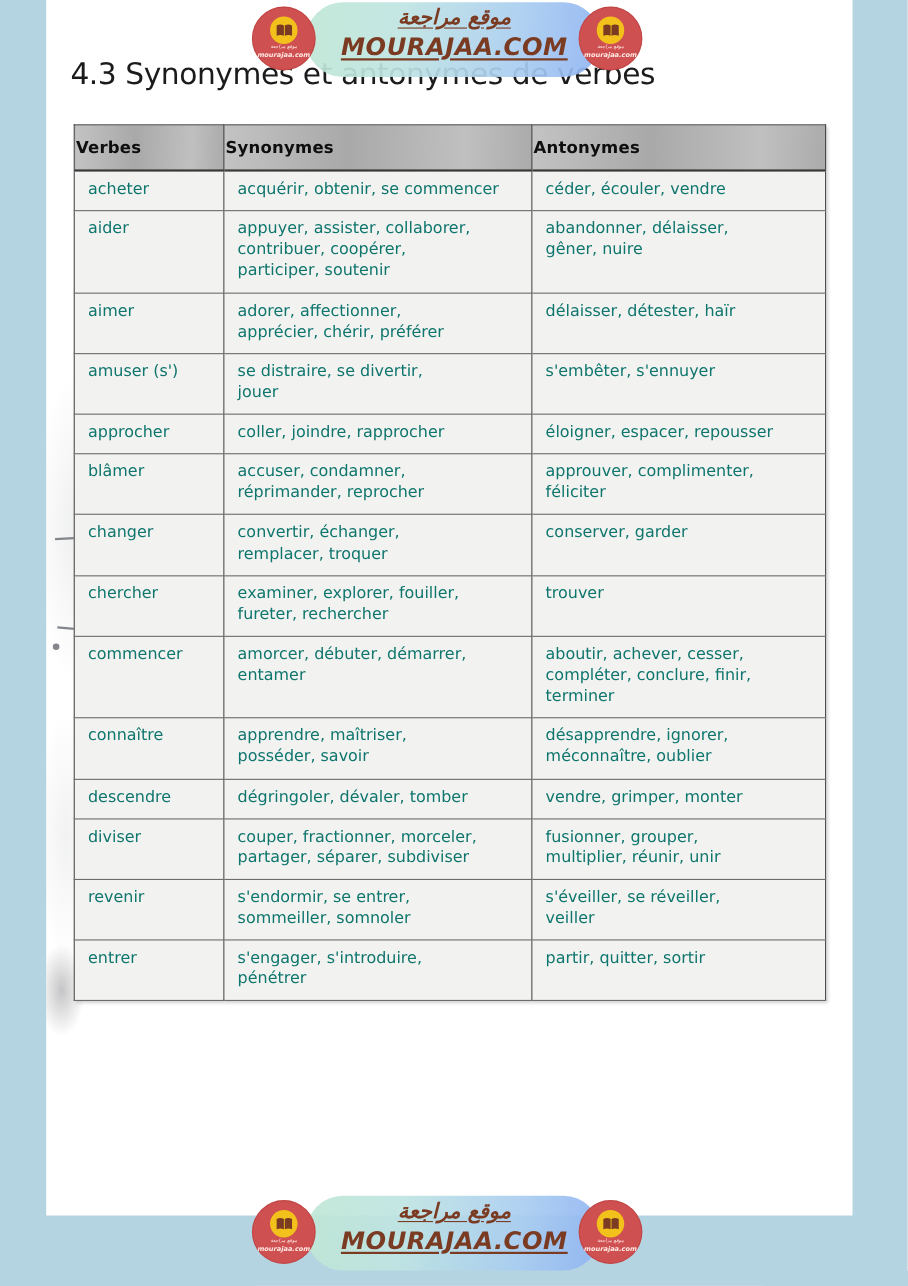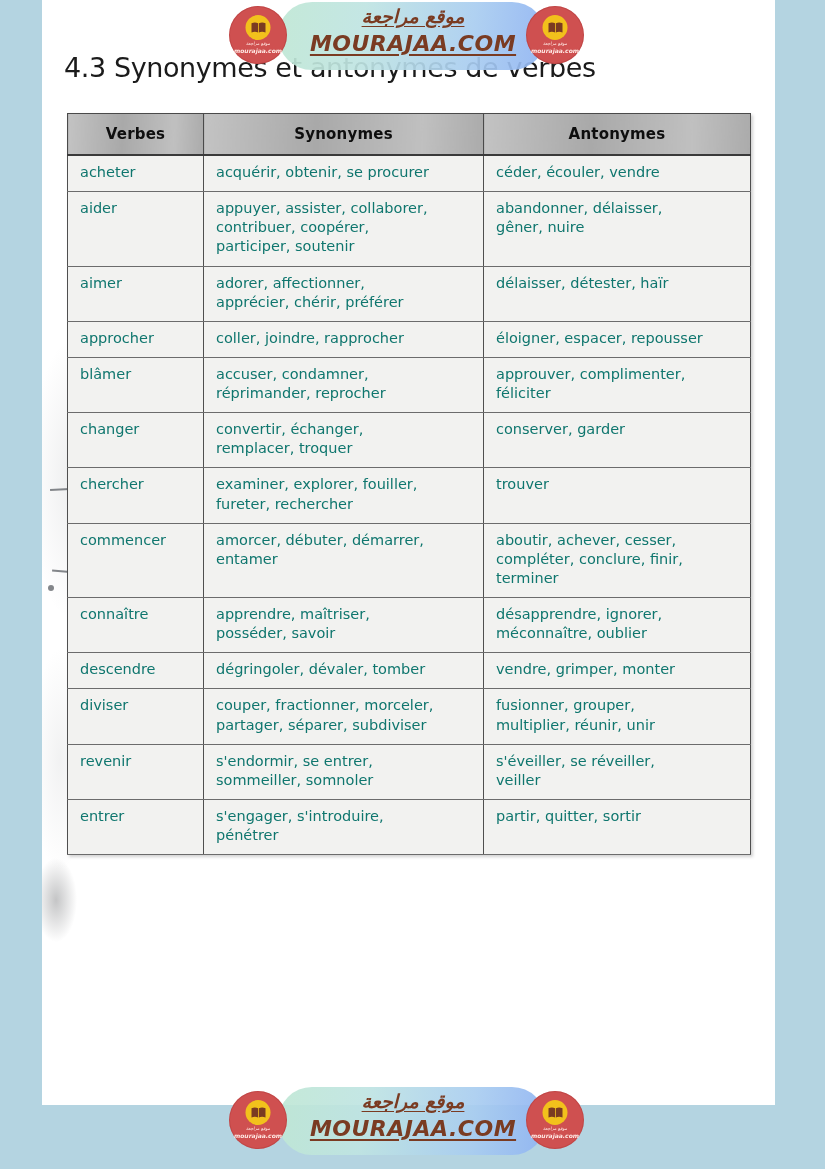--- a/index.html
+++ b/index.html
@@ -82,7 +82,7 @@
     font-weight: bold;
     letter-spacing: .2px;
     height: 38px;
-    text-align: center;
+    text-align: left;
     border: 1px solid #4a4a4a;
     border-bottom: 2px solid #3a3a3a;
     background-image:

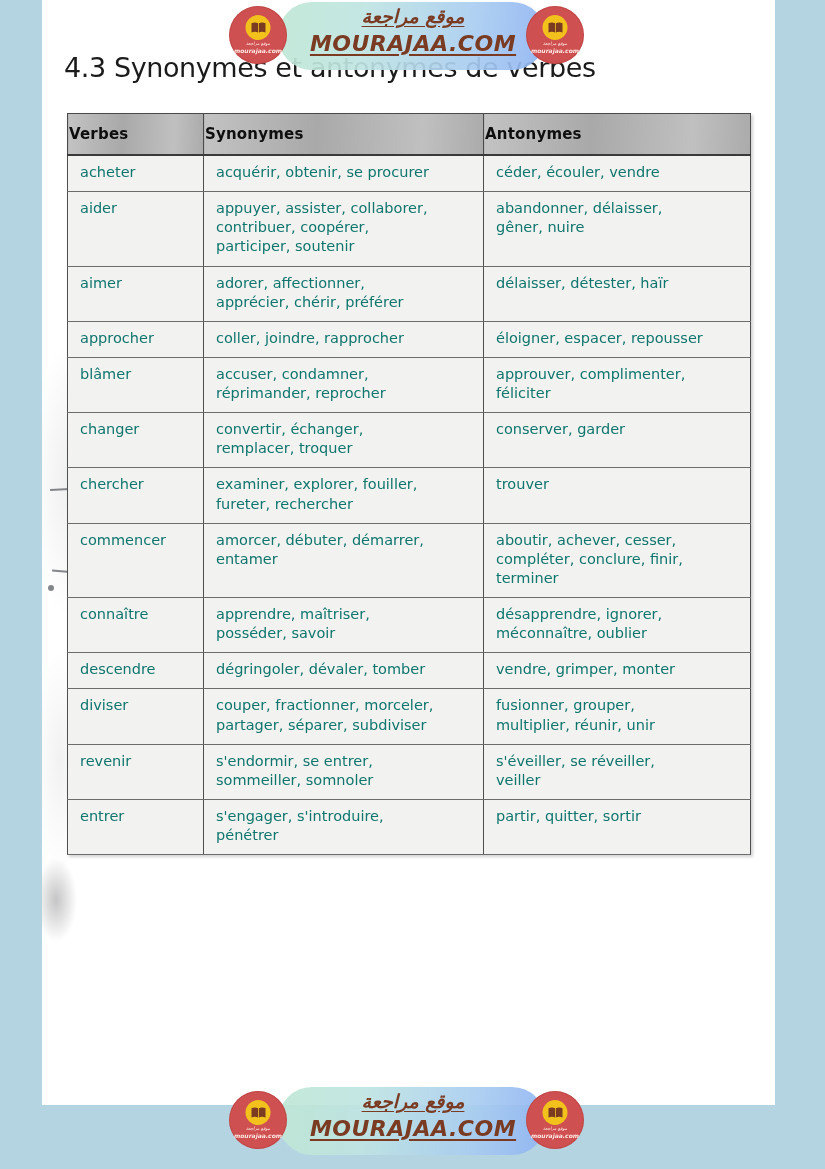--- a/index.html
+++ b/index.html
@@ -223,7 +223,7 @@
     <tbody id="table-body">
         <tr>
           <td class="verb-cell">acheter</td>
-          <td>acquérir, obtenir, se procurer</td>
+          <td>acquérir, obtenir, se commencer</td>
           <td>céder, écouler, vendre</td>
         </tr>
         <tr>

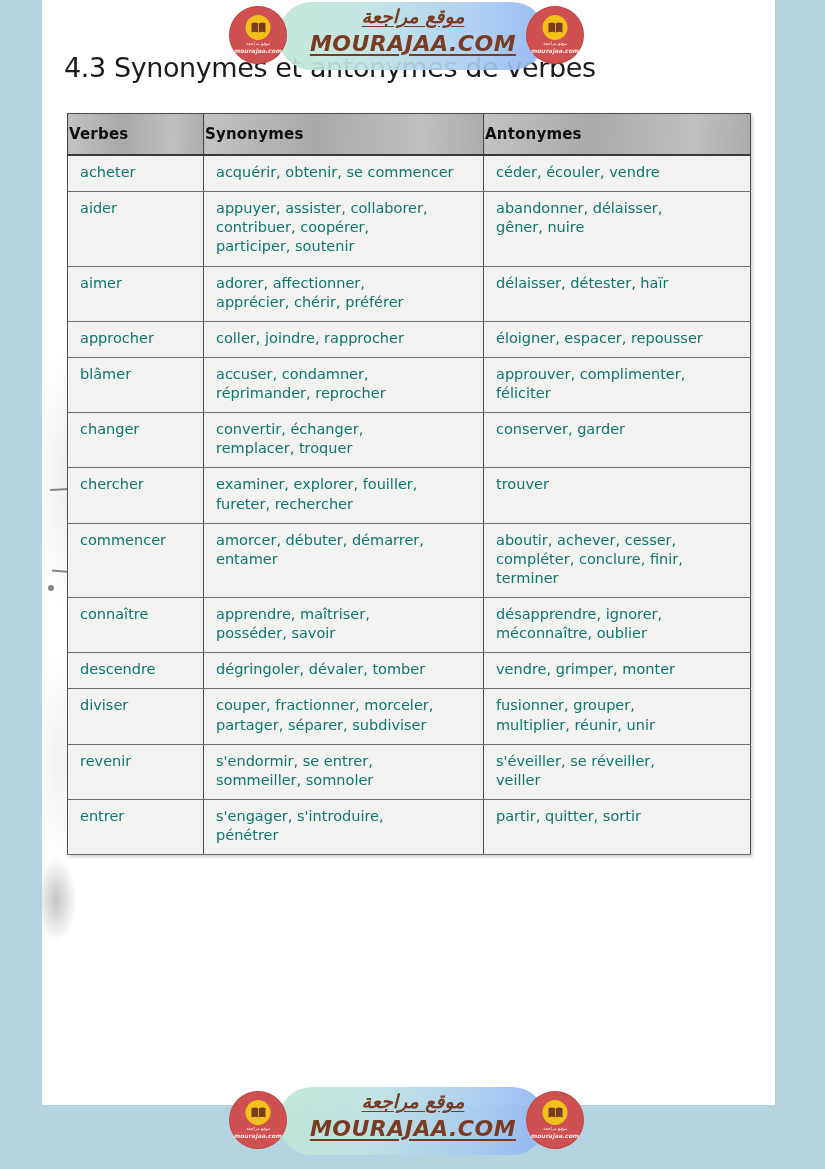--- a/index.html
+++ b/index.html
@@ -241,6 +241,12 @@
           <td>délaisser, détester, haïr</td>
         </tr>
         <tr>
+          <td class="verb-cell">amuser (s')</td>
+          <td>se distraire, se divertir,
+jouer</td>
+          <td>s'embêter, s'ennuyer</td>
+        </tr>
+        <tr>
           <td class="verb-cell">approcher</td>
           <td>coller, joindre, rapprocher</td>
           <td>éloigner, espacer, repousser</td>

